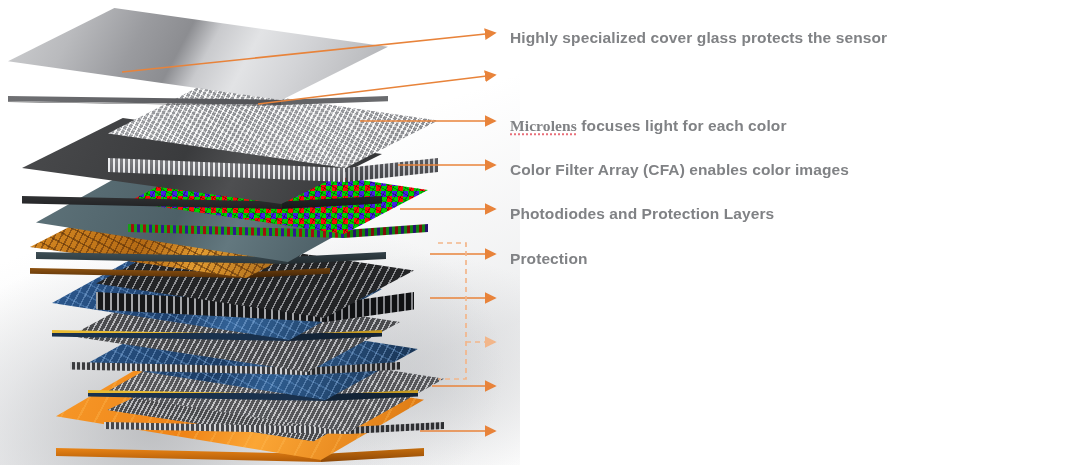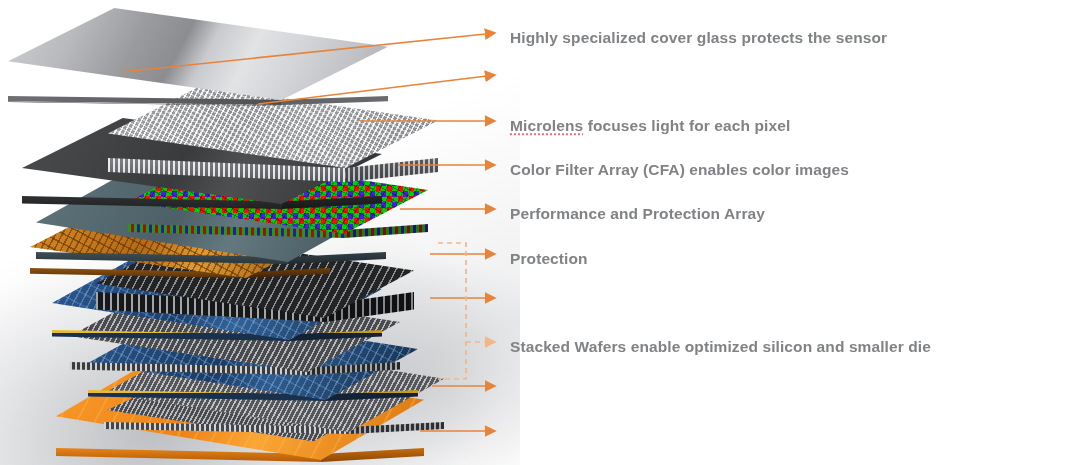--- a/index.html
+++ b/index.html
@@ -209,6 +209,7 @@
     background-position:0 100%;
     background-size:4px 2px;
     padding-bottom:1px;
+    font-family:Liberation Serif, serif;
   }
   svg#leaders{position:absolute;left:0;top:0;width:1080px;height:465px;}
 </style>

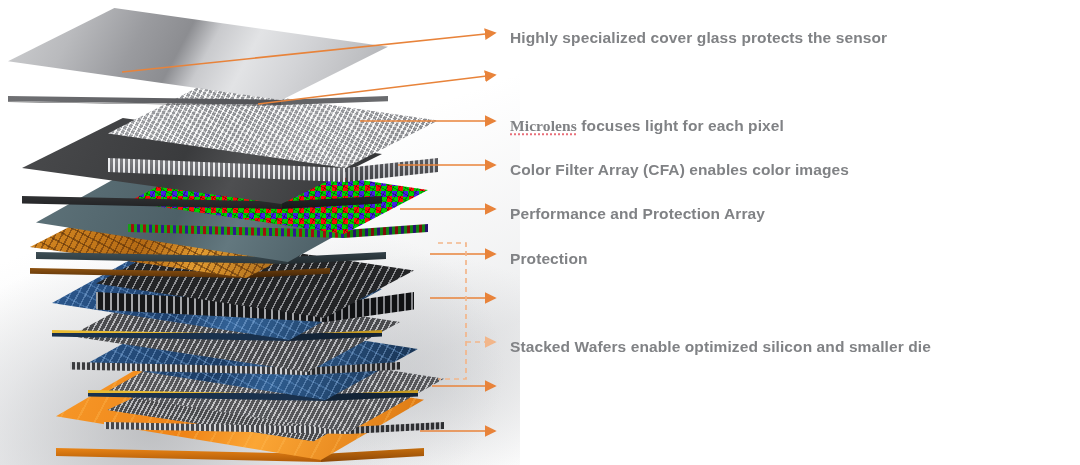--- a/index.html
+++ b/index.html
@@ -328,7 +328,7 @@
 
   <div id="callouts">
     <div class="label" style="top:33px">Highly specialized cover glass protects the sensor</div>
-    <div class="label" style="top:121px"><span class="mis">Microlens</span><span> focuses light for each pixel</span></div>
+    <div class="label" style="top:121px"><span class="mis">Microlens</span><span> focuses light for each color</span></div>
     <div class="label" style="top:165px">Color Filter Array (CFA) enables color images</div>
     <div class="label" style="top:209px">Performance and Protection Array</div>
     <div class="label" style="top:254px">Protection</div>

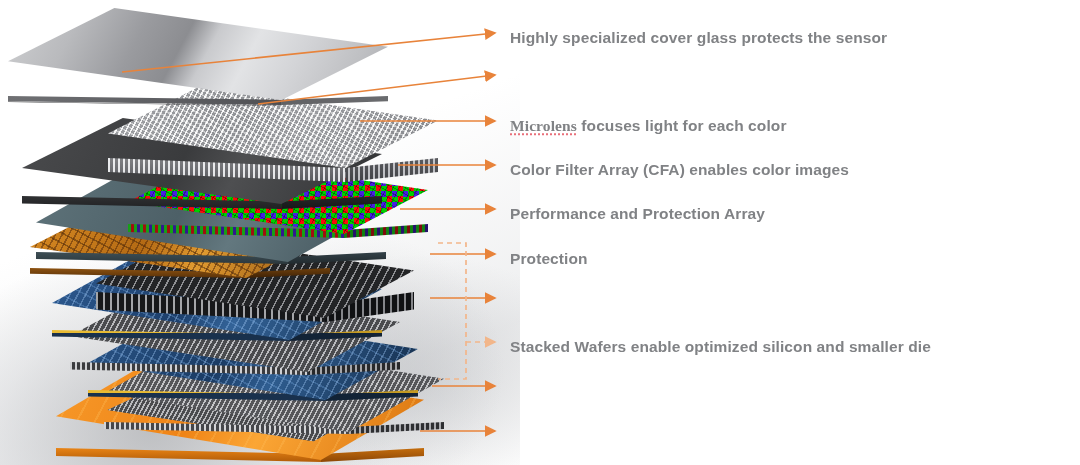--- a/index.html
+++ b/index.html
@@ -330,7 +330,7 @@
     <div class="label" style="top:33px">Highly specialized cover glass protects the sensor</div>
     <div class="label" style="top:121px"><span class="mis">Microlens</span><span> focuses light for each color</span></div>
     <div class="label" style="top:165px">Color Filter Array (CFA) enables color images</div>
-    <div class="label" style="top:209px">Performance and Protection Array</div>
+    <div class="label" style="top:209px">Photodiodes and Protection Layers</div>
     <div class="label" style="top:254px">Protection</div>
     <div class="label" style="top:342px">Stacked Wafers enable optimized silicon and smaller die</div>
   </div>

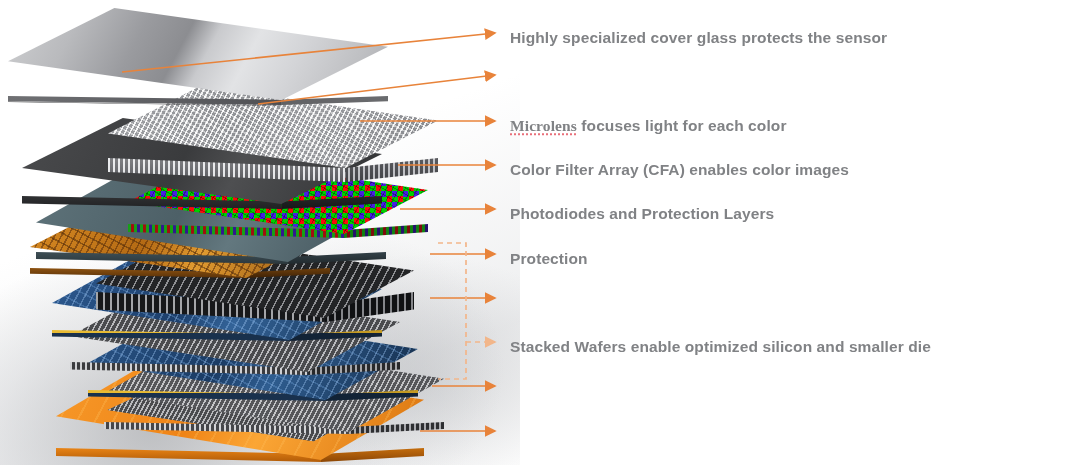--- a/index.html
+++ b/index.html
@@ -332,7 +332,6 @@
     <div class="label" style="top:165px">Color Filter Array (CFA) enables color images</div>
     <div class="label" style="top:209px">Photodiodes and Protection Layers</div>
     <div class="label" style="top:254px">Protection</div>
-    <div class="label" style="top:342px">Stacked Wafers enable optimized silicon and smaller die</div>
   </div>
 
 </div>

